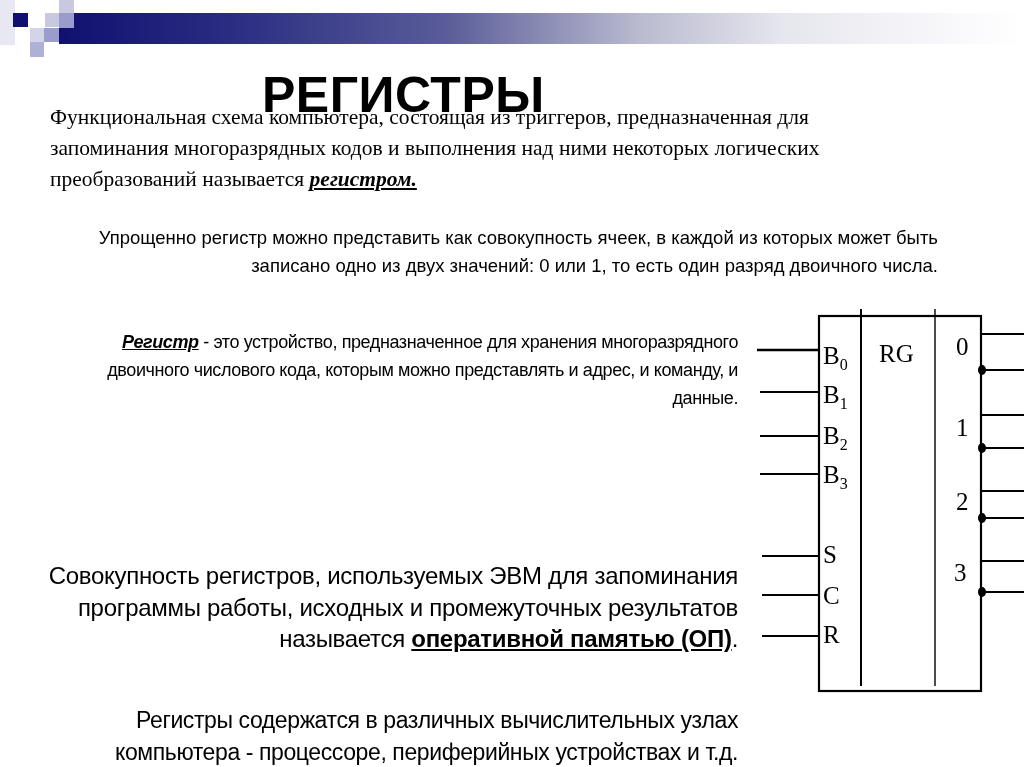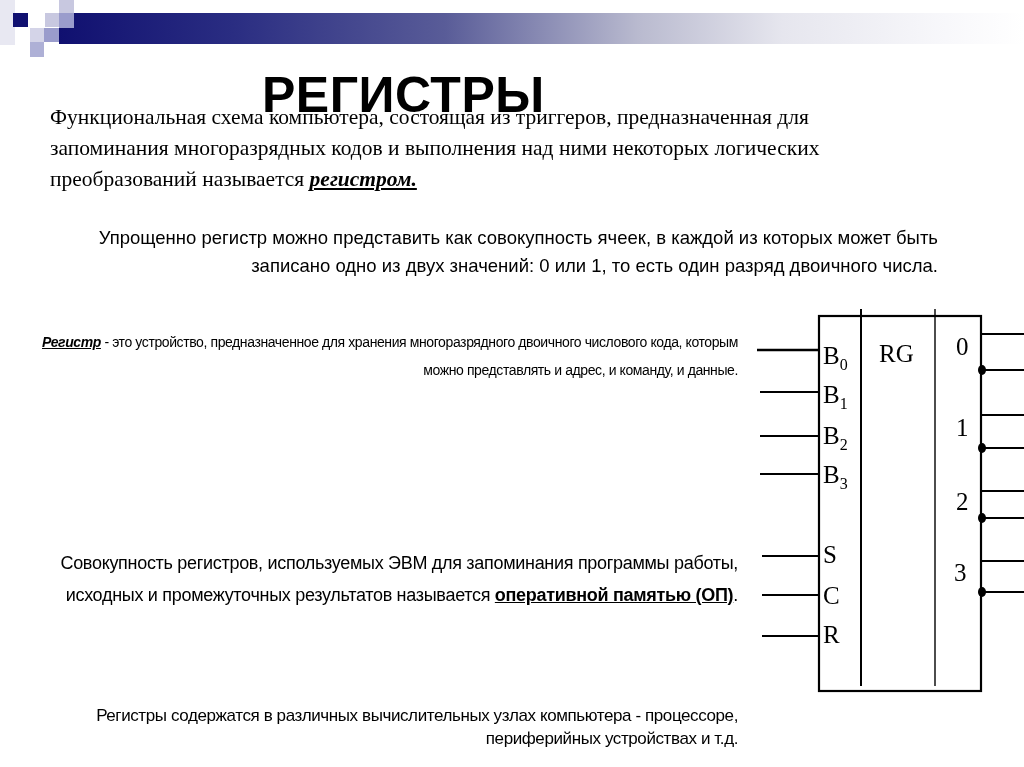--- a/index.html
+++ b/index.html
@@ -30,7 +30,7 @@
       font-family: "Liberation Sans", sans-serif; color: #000; margin: 0; text-align: right;
     }
     .p1 { top: 224px; width: 900px; font-size: 18.5px; line-height: 28px; }
-    .p2 { top: 328px; width: 700px; font-size: 14px; line-height: 28px; letter-spacing: -0.4px; }
+    .p2 { top: 328px; width: 700px; font-size: 18px; line-height: 28px; letter-spacing: -0.4px; }
     .p3 { top: 438px; width: 700px; font-size: 18.5px; line-height: 28px; letter-spacing: -0.4px; }
     .p4 { top: 548px; width: 700px; font-size: 18px; line-height: 31.5px; letter-spacing: -0.3px; }
     .p5 { top: 704px; width: 700px; font-size: 17px; line-height: 23px; letter-spacing: -0.4px; }

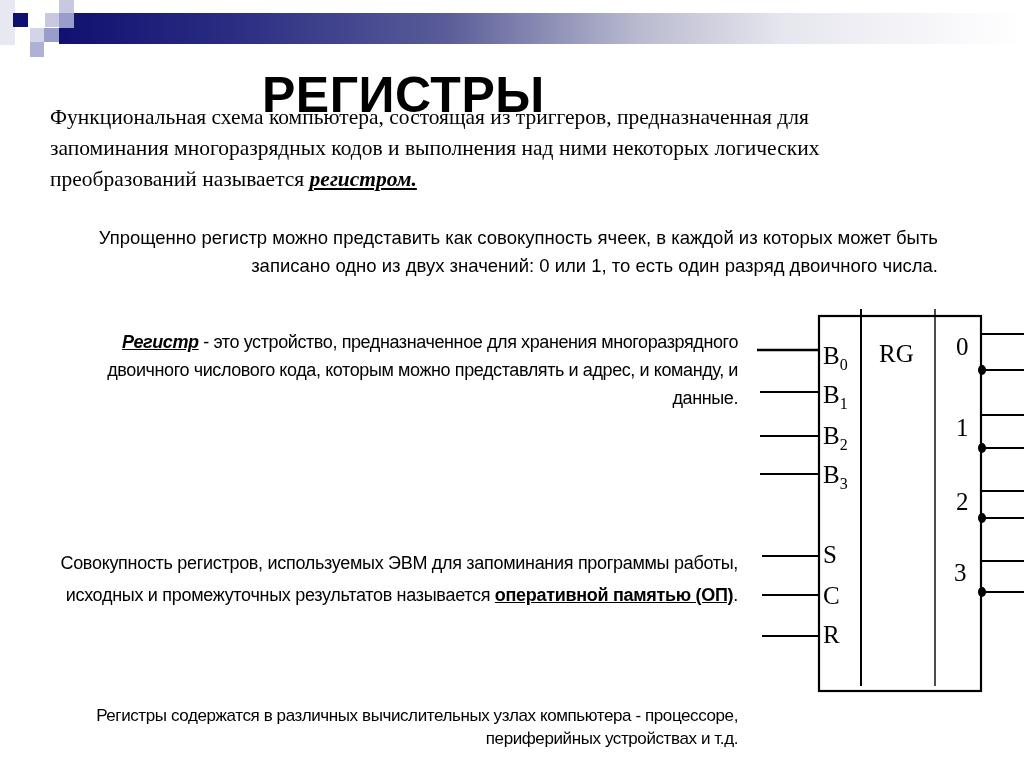--- a/index.html
+++ b/index.html
@@ -32,7 +32,7 @@
     .p1 { top: 224px; width: 900px; font-size: 18.5px; line-height: 28px; }
     .p2 { top: 328px; width: 700px; font-size: 18px; line-height: 28px; letter-spacing: -0.4px; }
     .p3 { top: 438px; width: 700px; font-size: 18.5px; line-height: 28px; letter-spacing: -0.4px; }
-    .p4 { top: 548px; width: 700px; font-size: 18px; line-height: 31.5px; letter-spacing: -0.3px; }
+    .p4 { top: 560px; width: 700px; font-size: 24px; line-height: 31.5px; letter-spacing: -0.3px; }
     .p5 { top: 704px; width: 700px; font-size: 17px; line-height: 23px; letter-spacing: -0.4px; }
     .term-bi { font-weight: bold; font-style: italic; text-decoration: underline; }
     .term-b { font-weight: bold; text-decoration: underline; }

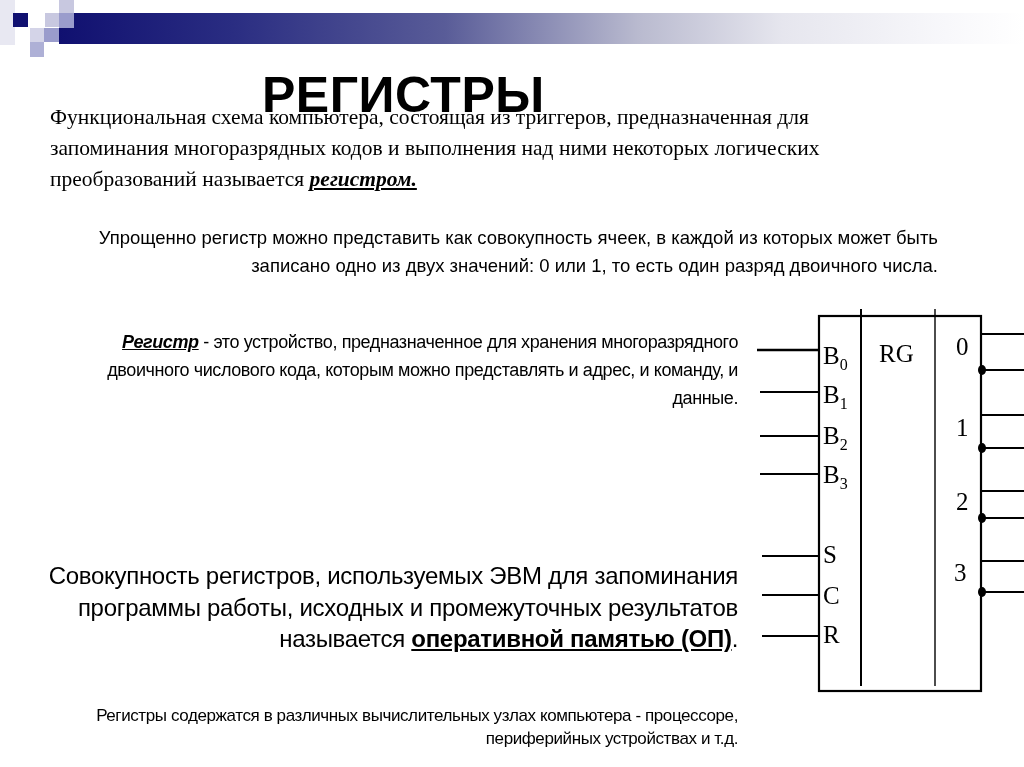--- a/index.html
+++ b/index.html
@@ -33,7 +33,7 @@
     .p2 { top: 328px; width: 700px; font-size: 18px; line-height: 28px; letter-spacing: -0.4px; }
     .p3 { top: 438px; width: 700px; font-size: 18.5px; line-height: 28px; letter-spacing: -0.4px; }
     .p4 { top: 560px; width: 700px; font-size: 24px; line-height: 31.5px; letter-spacing: -0.3px; }
-    .p5 { top: 704px; width: 700px; font-size: 17px; line-height: 23px; letter-spacing: -0.4px; }
+    .p5 { top: 704px; width: 700px; font-size: 23px; line-height: 32px; letter-spacing: -0.4px; }
     .term-bi { font-weight: bold; font-style: italic; text-decoration: underline; }
     .term-b { font-weight: bold; text-decoration: underline; }
 

